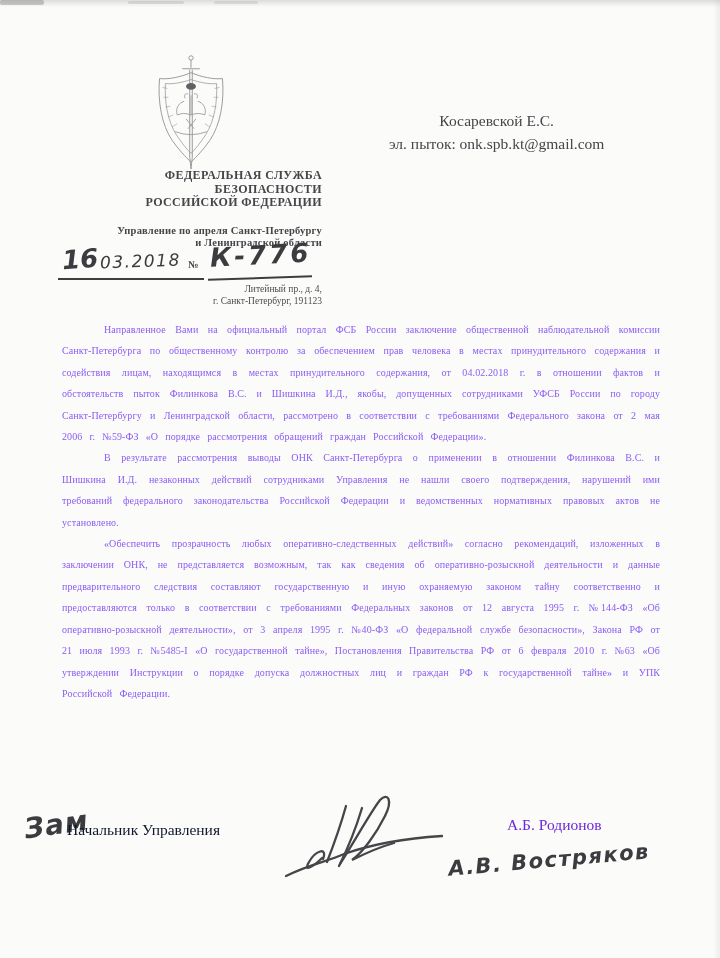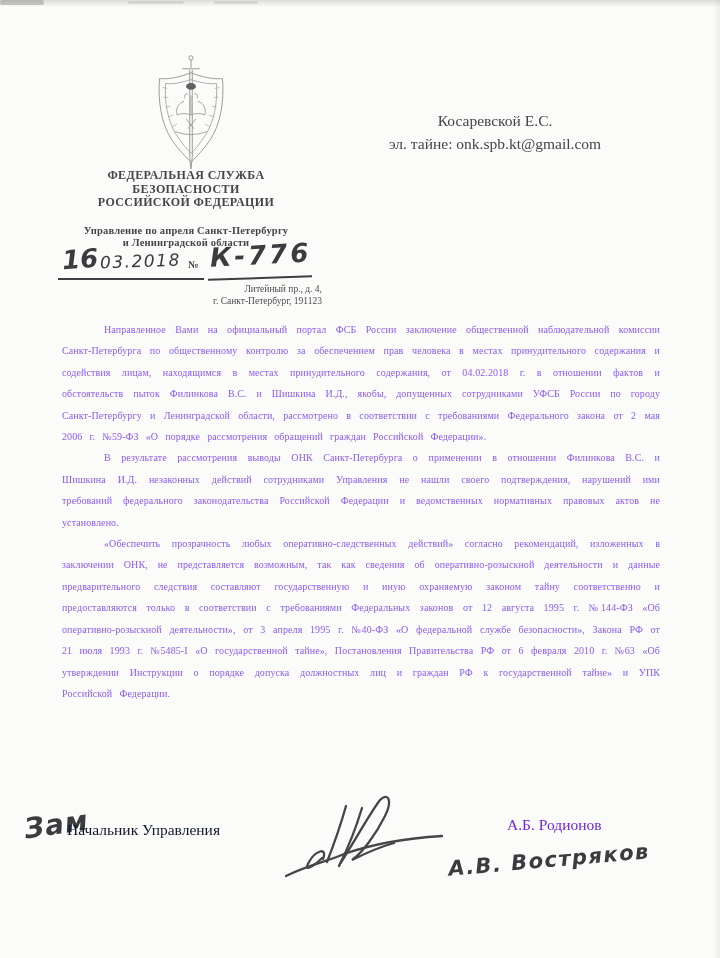--- a/index.html
+++ b/index.html
@@ -133,7 +133,7 @@
 
   <div class="recipient">
     <div>Косаревской Е.С.</div>
-    <div>эл. тайне: onk.spb.kt@gmail.com</div>
+    <div>эл. пыток: onk.spb.kt@gmail.com</div>
   </div>
 
   <div class="body-text">

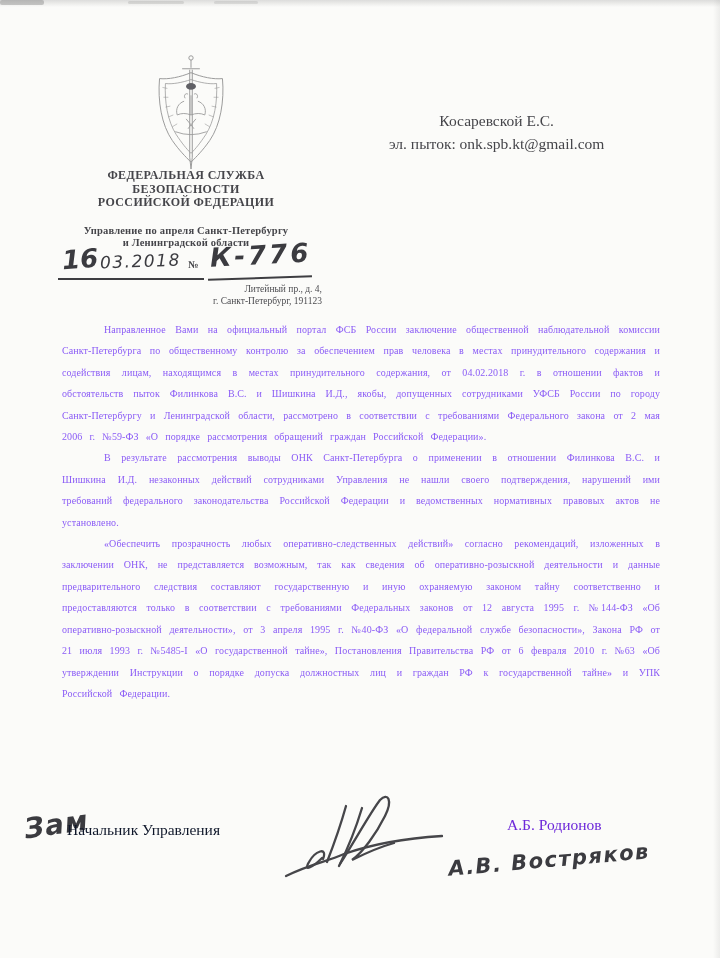--- a/index.html
+++ b/index.html
@@ -30,7 +30,7 @@
   
   .letterhead {
     position: absolute; left: 50px; top: 169px; width: 272px;
-    text-align: center; font-weight: bold; color: #45454a;
+    text-align: right; font-weight: bold; color: #45454a;
   }
   .org-line { font-size: 12px; line-height: 13.5px; letter-spacing: 0.4px; }
   .division { margin-top: 15px; }

